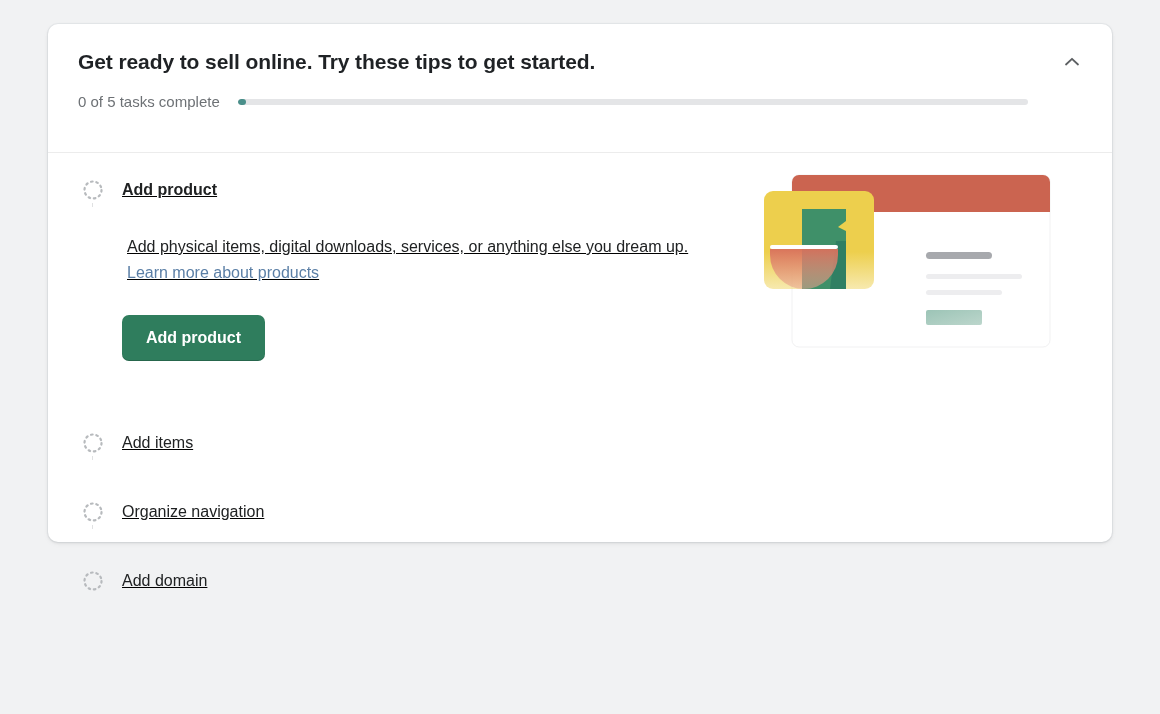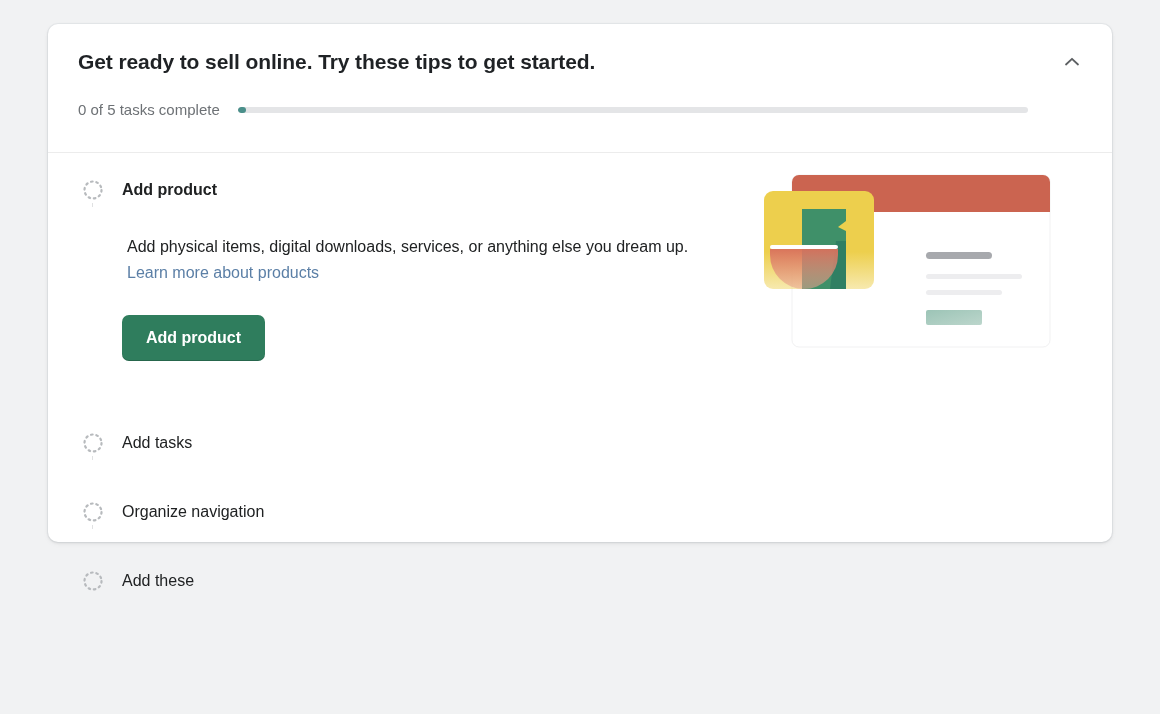--- a/index.html
+++ b/index.html
@@ -74,7 +74,7 @@
   .progress-row {
     display: flex;
     align-items: center;
-    margin-top: 24px;
+    margin-top: 16px;
   }
   .progress-label {
     font-size: 15px;

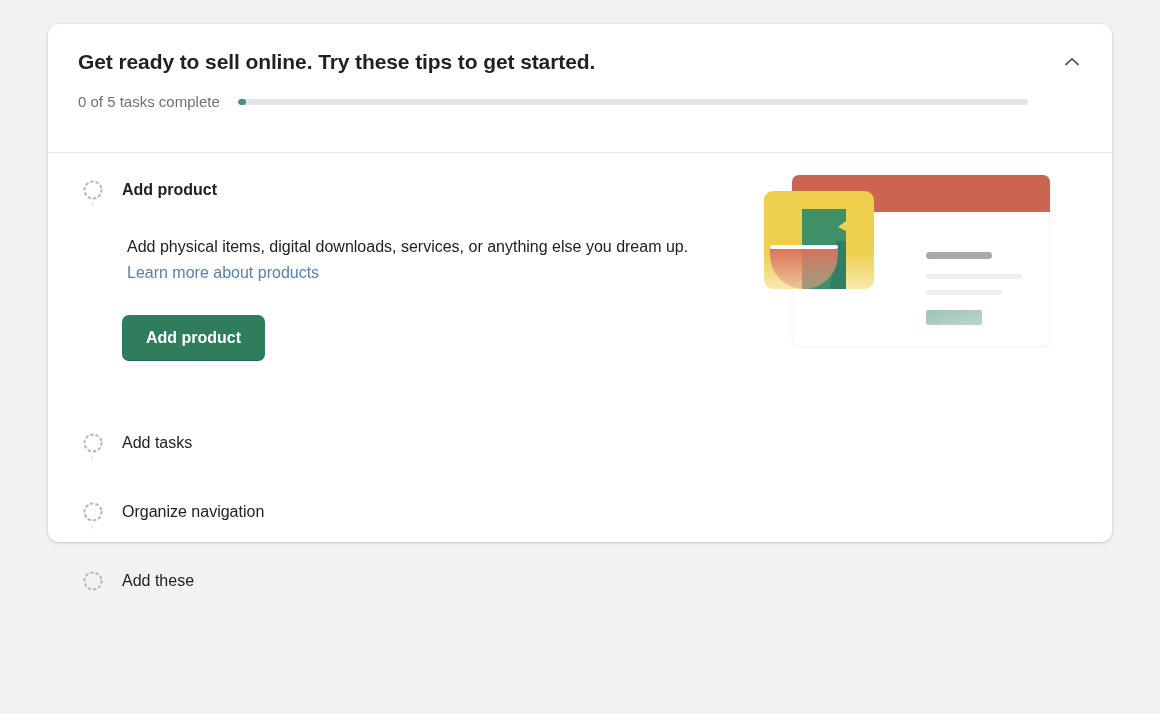--- a/index.html
+++ b/index.html
@@ -111,6 +111,7 @@
   .task-list {
     position: relative;
     padding: 26px 8px 22px 0;
+    text-decoration: underline;
   }
 
   .task {

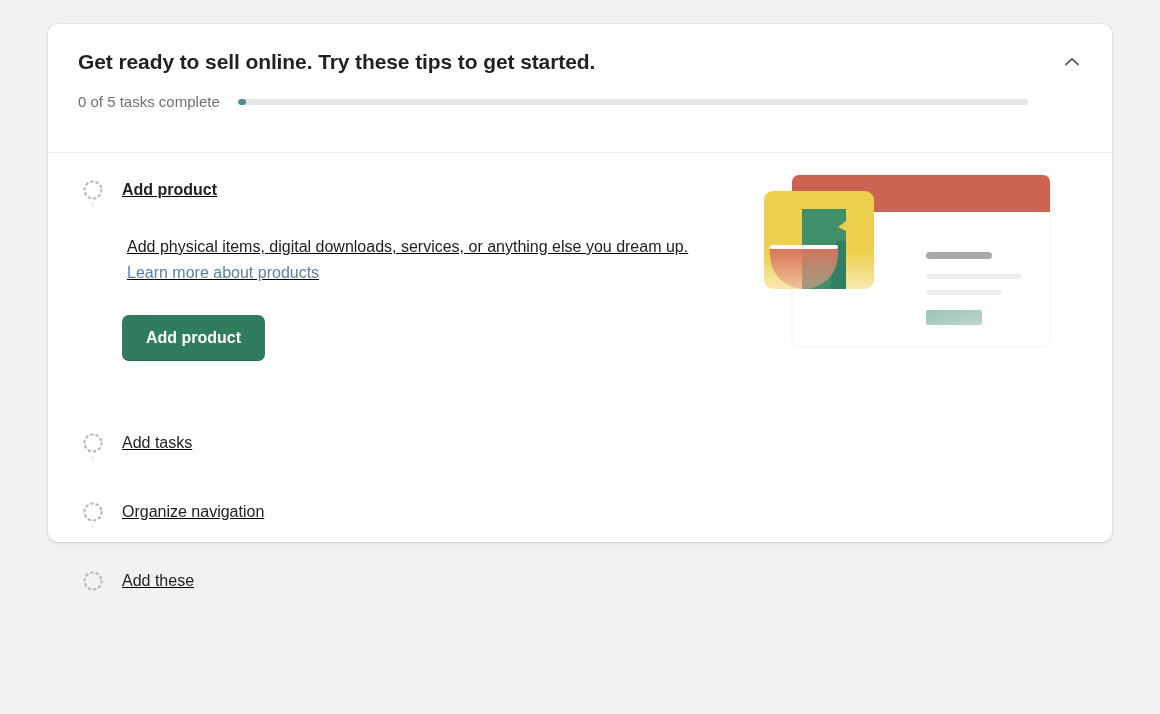--- a/index.html
+++ b/index.html
@@ -320,7 +320,7 @@
               </span>
               <span class="connector"></span>
             </div>
-            <div class="task-label">Add tasks</div>
+            <div class="task-label">Add items</div>
           </div>
           <div class="task-row-gap"></div>
         </div>

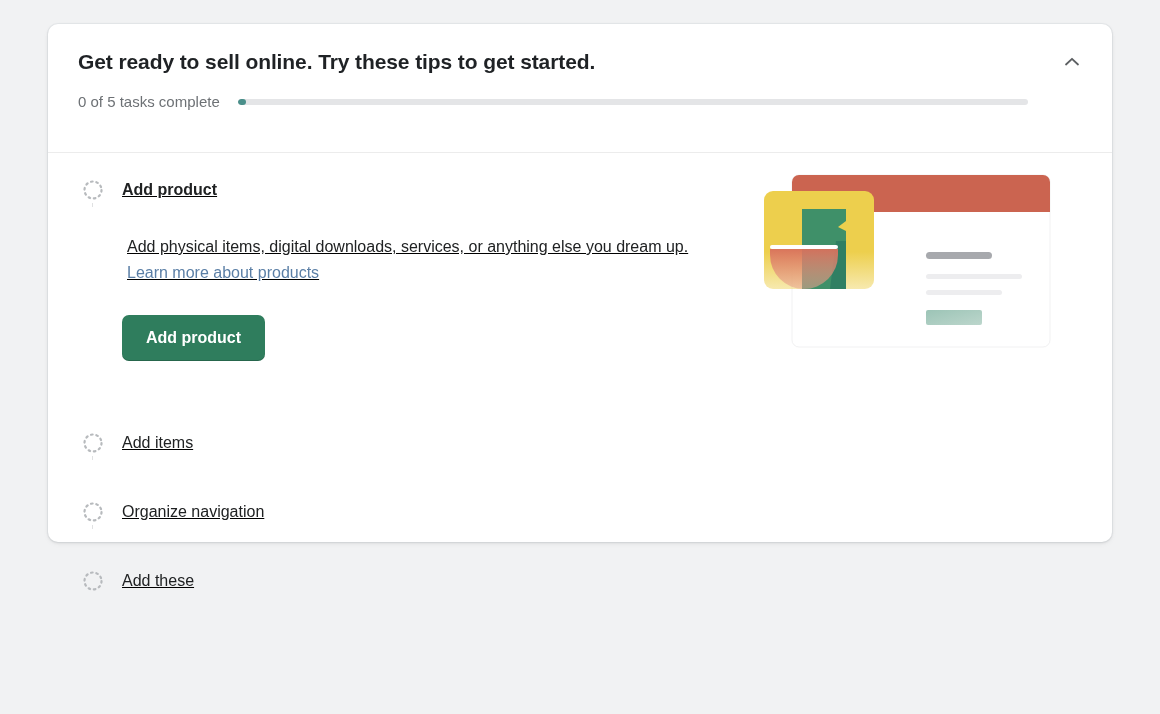--- a/index.html
+++ b/index.html
@@ -349,7 +349,7 @@
                 </svg>
               </span>
             </div>
-            <div class="task-label">Add these</div>
+            <div class="task-label">Add domain</div>
           </div>
         </div>
 

